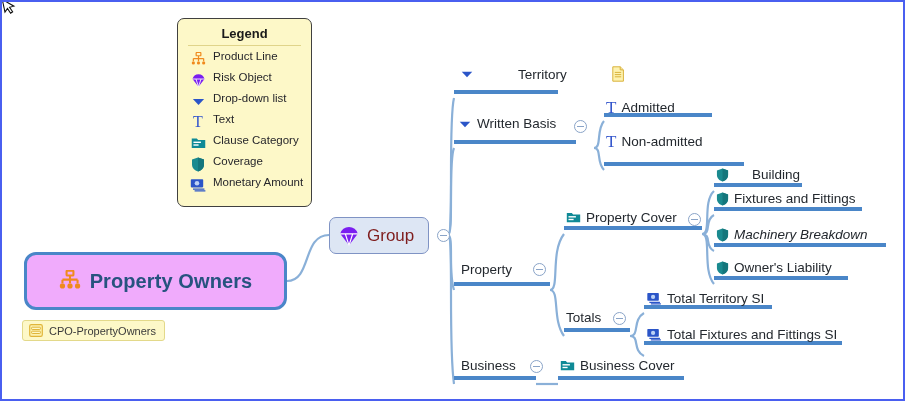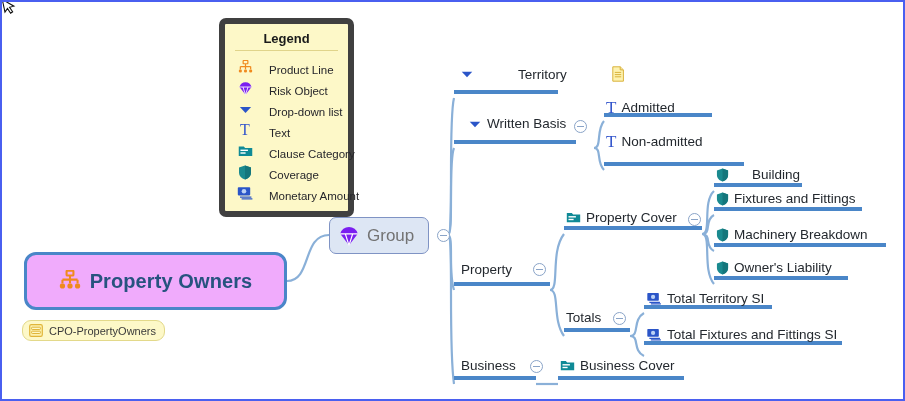--- a/index.html
+++ b/index.html
@@ -34,12 +34,11 @@
     top: 16px;
     width: 135px;
     background: #fdf8c8;
-    border: 6px solid #404040;
+    border: 1px solid #404040;
     border-radius: 7px;
     padding: 7px 10px 9px 10px;
     box-sizing: border-box;
     z-index: 20;
-    margin-left: 42px;
   }
   .legend-title {
     text-align: center;

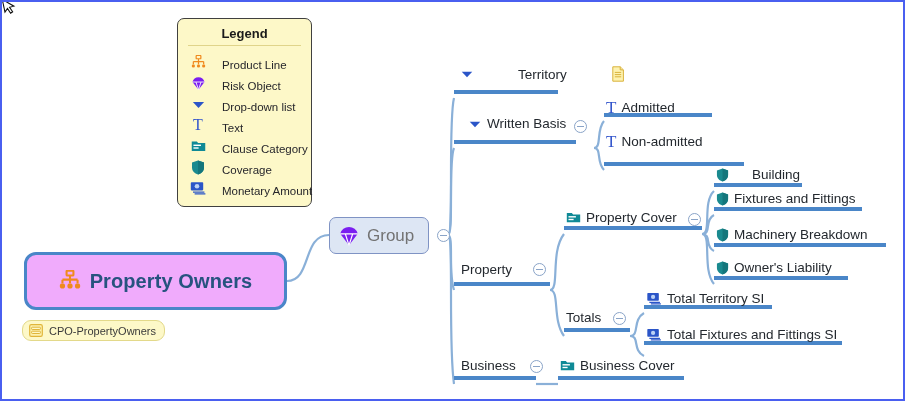--- a/index.html
+++ b/index.html
@@ -51,9 +51,8 @@
   }
   .legend-row {
     display: flex;
-    align-items: flex-end;
+    align-items: flex-start;
     height: 21px;
-    gap: 9px;
   }
   .legend-ico {
     width: 20px;

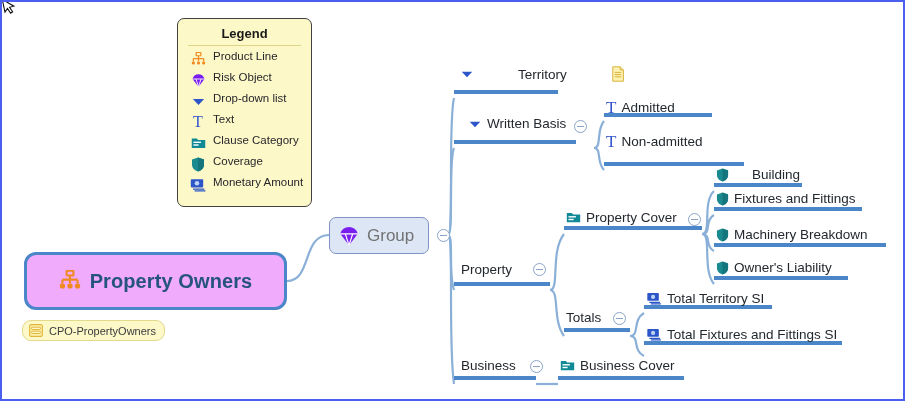--- a/index.html
+++ b/index.html
@@ -366,7 +366,7 @@
     </span>
   </div>
 
-  <div class="topic" style="left:466px; top:114px;">
+  <div class="topic" style="left:456px; top:114px;">
     <span class="ico-left">
       <svg width="14" height="14" viewBox="0 0 16 16" class="icn">
           <path d="M2 5.3 H14 L8 11.8 Z" fill="#2b55c8"></path>

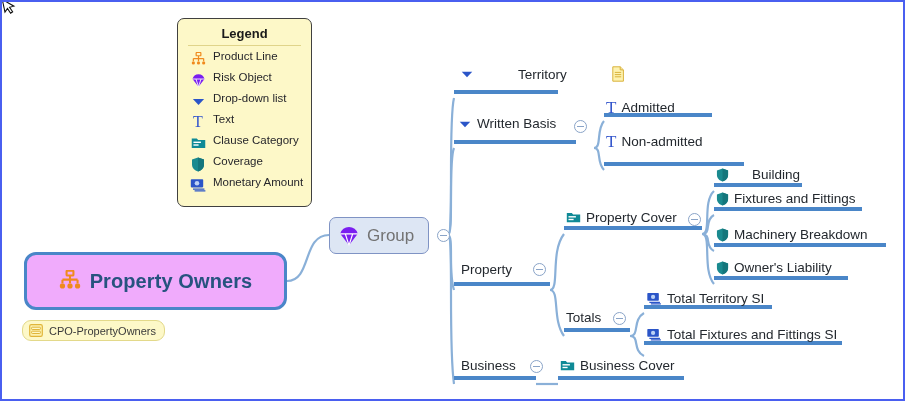--- a/index.html
+++ b/index.html
@@ -131,7 +131,7 @@
   }
   .group-label {
     font-size: 17px;
-    color: #737373;
+    color: #7f1d1d;
     padding-left: 7px;
   }
 

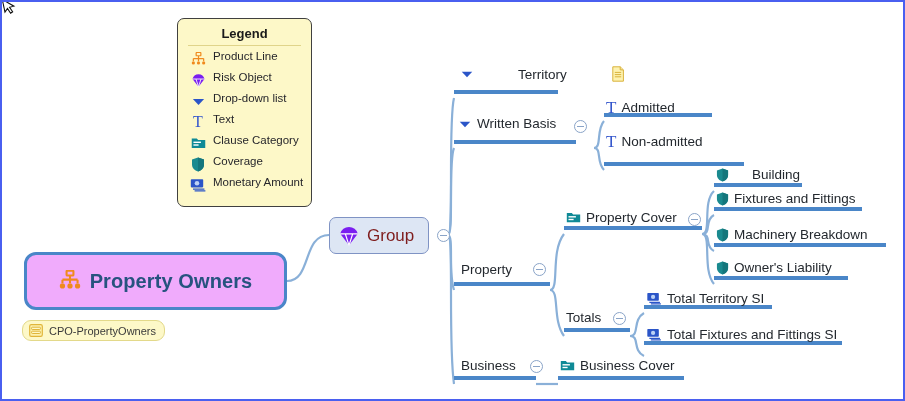--- a/index.html
+++ b/index.html
@@ -423,7 +423,7 @@
     <span class="tlabel">Fixtures and Fittings</span>
   </div>
 
-  <div class="topic" style="left:714px; top:225px;">
+  <div class="topic" style="left:714px; top:225px;font-style:italic;">
     <span class="ico-left">
       <svg width="13" height="14" viewBox="0 0 14 15" class="icn">
         <path d="M7 0.6 L13 2.6 V7.4 C13 11 10.4 13.3 7 14.4 C3.6 13.3 1 11 1 7.4 V2.6 Z" fill="#1a8a8f"></path>

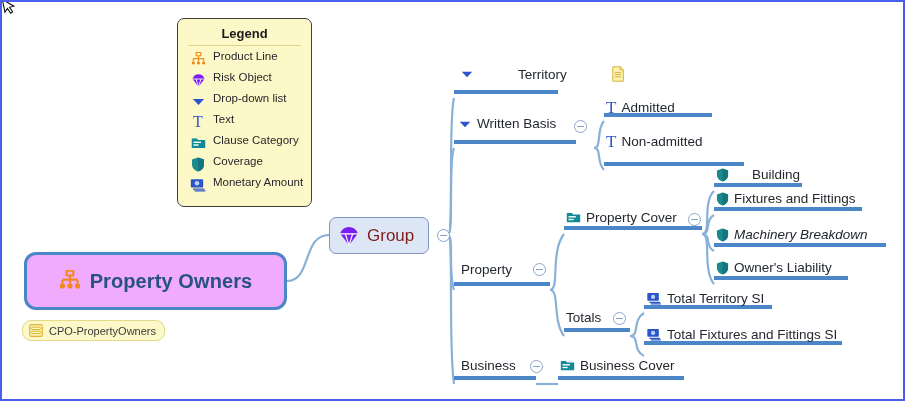--- a/index.html
+++ b/index.html
@@ -99,7 +99,7 @@
     top: 318px;
     background: #fdf8c8;
     border: 1px solid #e3d98a;
-    border-radius: 9px;
+    border-radius: 3px;
     padding: 3px 8px 3px 6px;
     display: flex;
     align-items: center;

